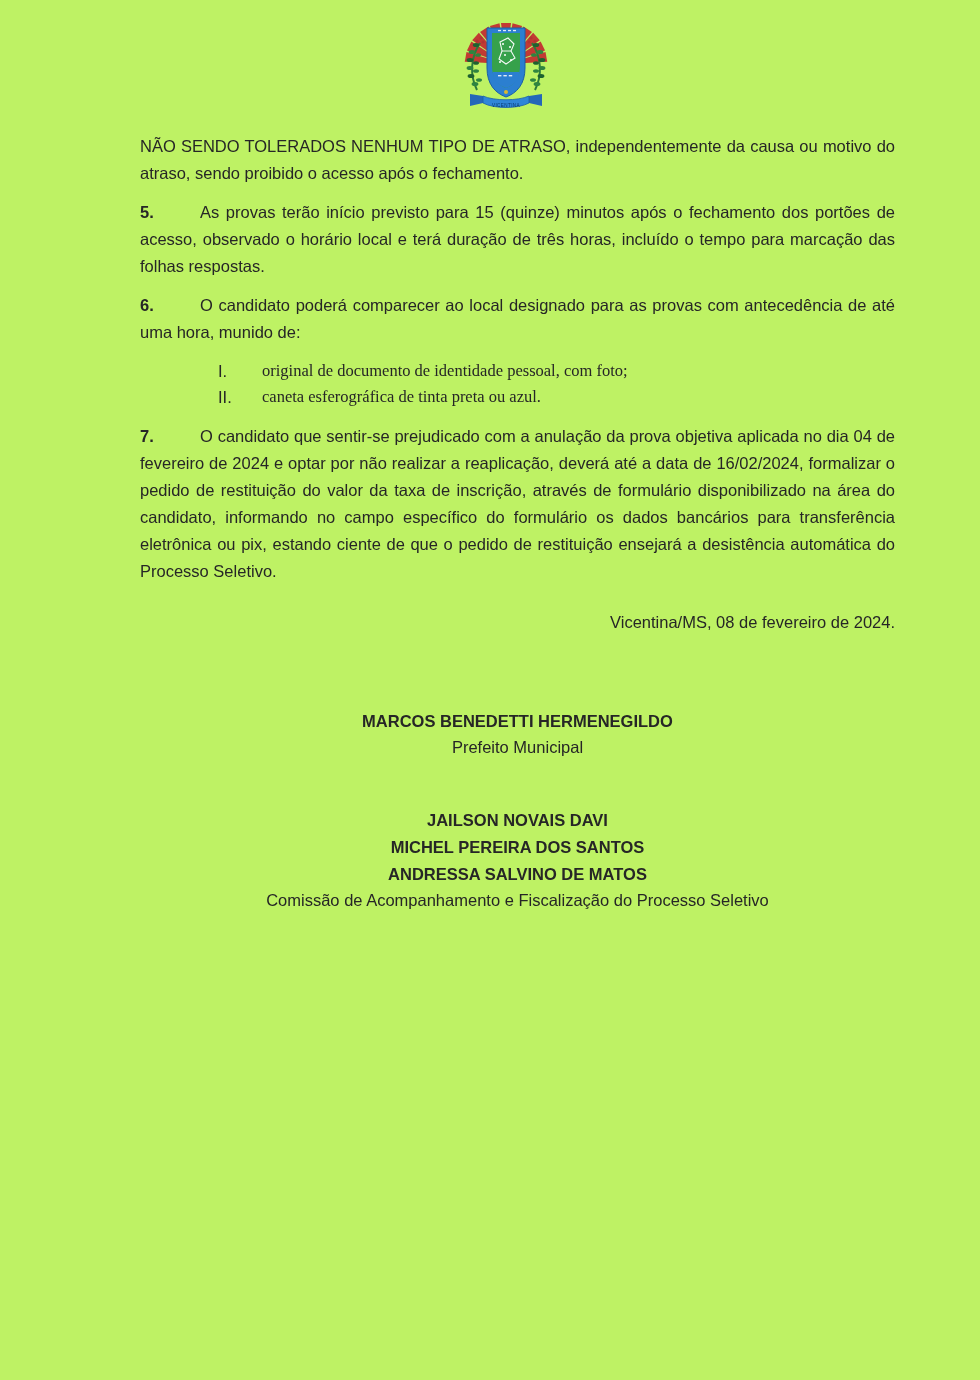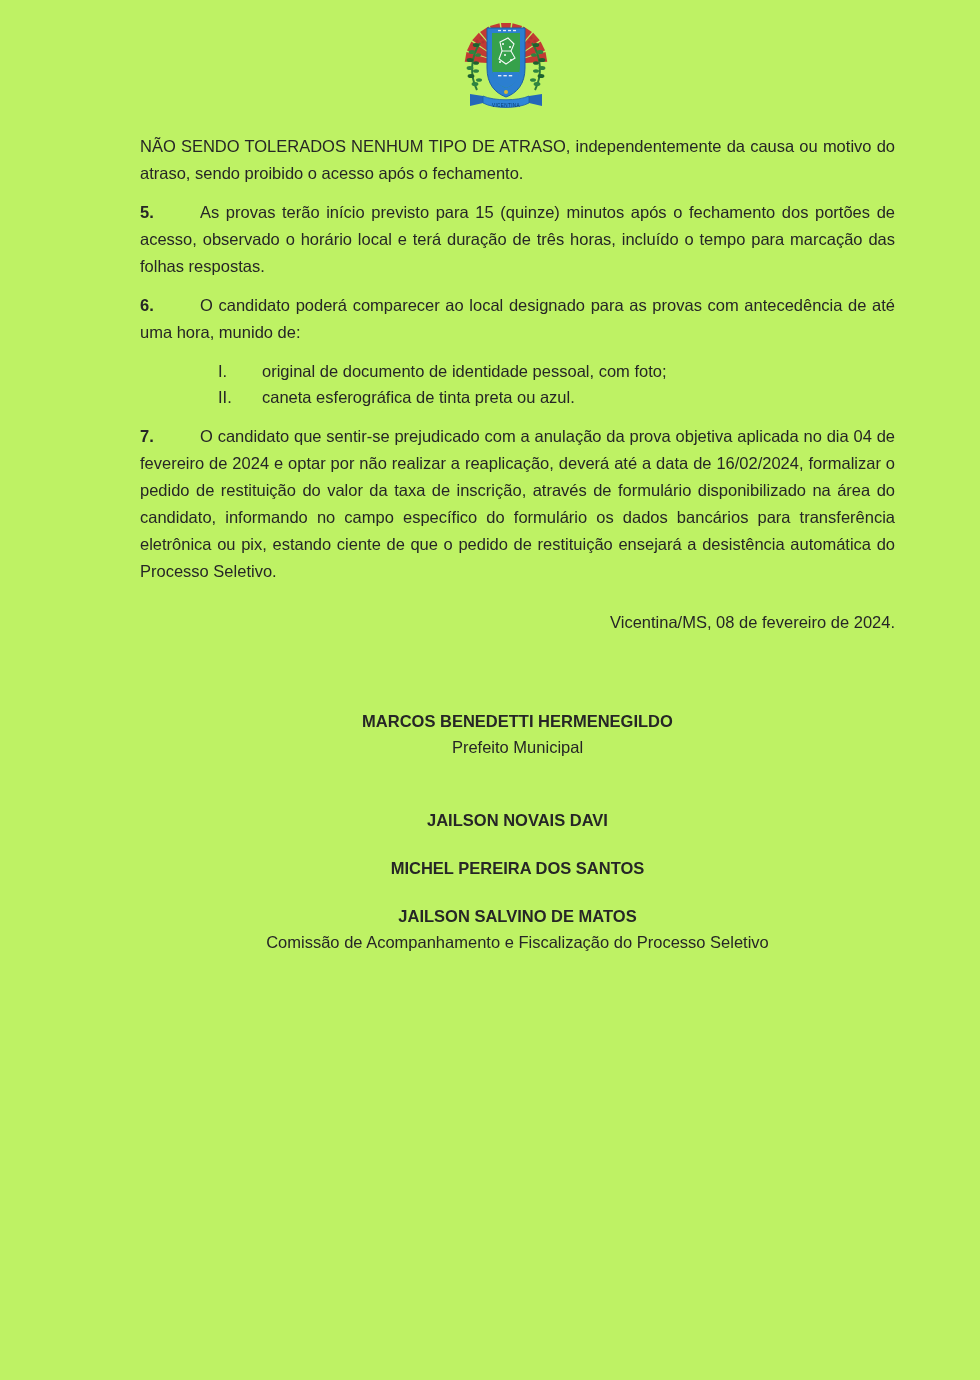--- a/index.html
+++ b/index.html
@@ -45,7 +45,7 @@
     width: 44px;
     margin-left: 78px;
   }
-  .rtext { flex: 1; }
+  .rtext { flex: 1; font-family: Liberation Serif, serif; }
   .dateline {
     margin: 24px 0 0 0;
     line-height: 27px;

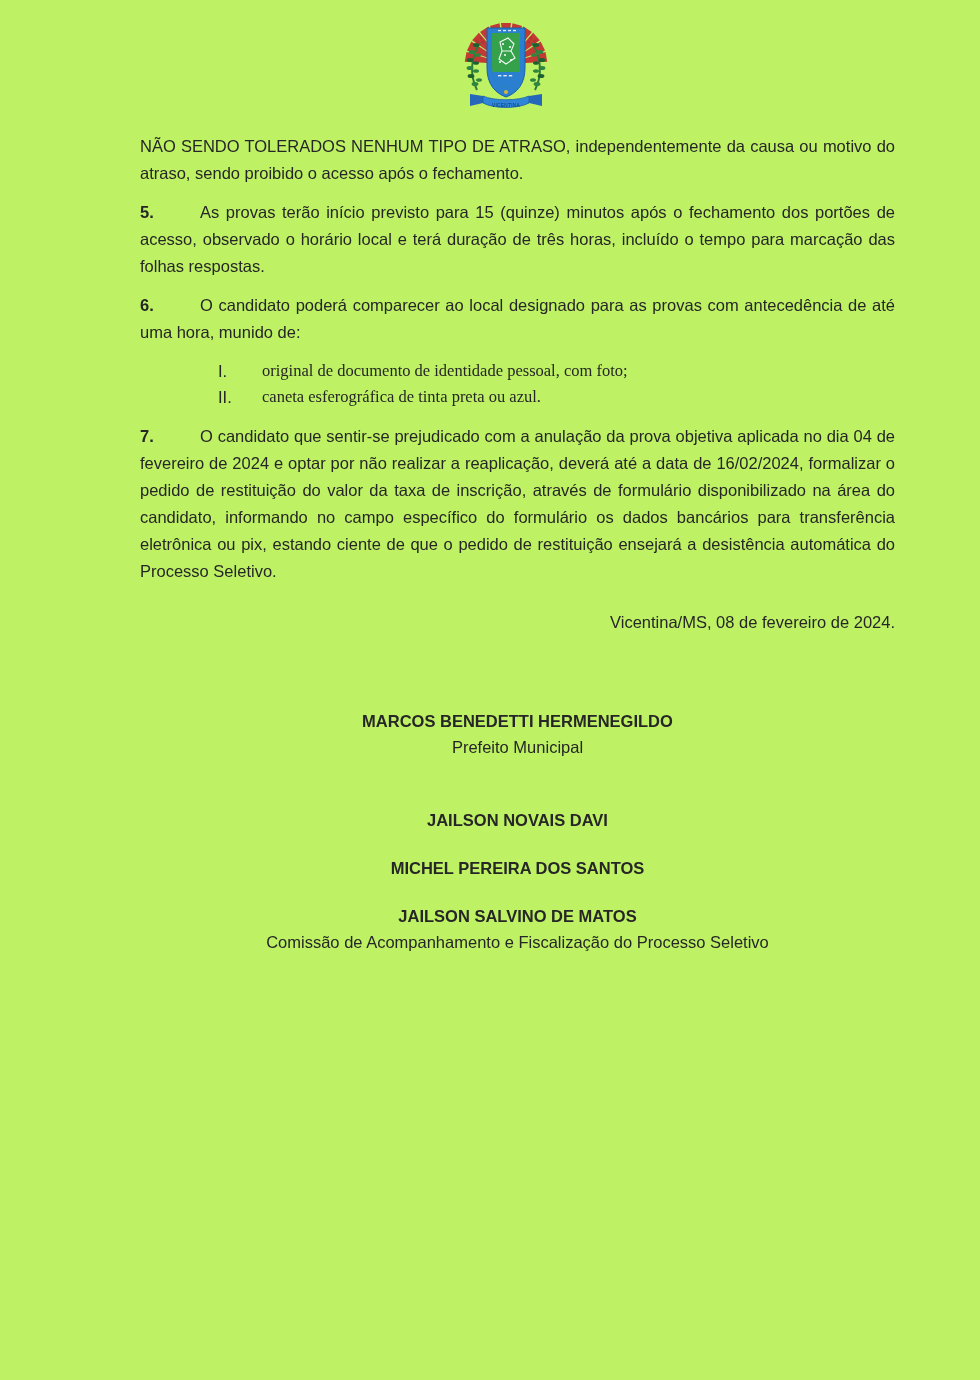--- a/index.html
+++ b/index.html
@@ -61,7 +61,7 @@
   }
   .sig-role { line-height: 25px; }
   .sig.mt31 { margin-top: 47px; }
-  .sig.mt21 { margin-top: 21px; }
+  .sig.mt21 { }
 </style>
 </head>
 <body>

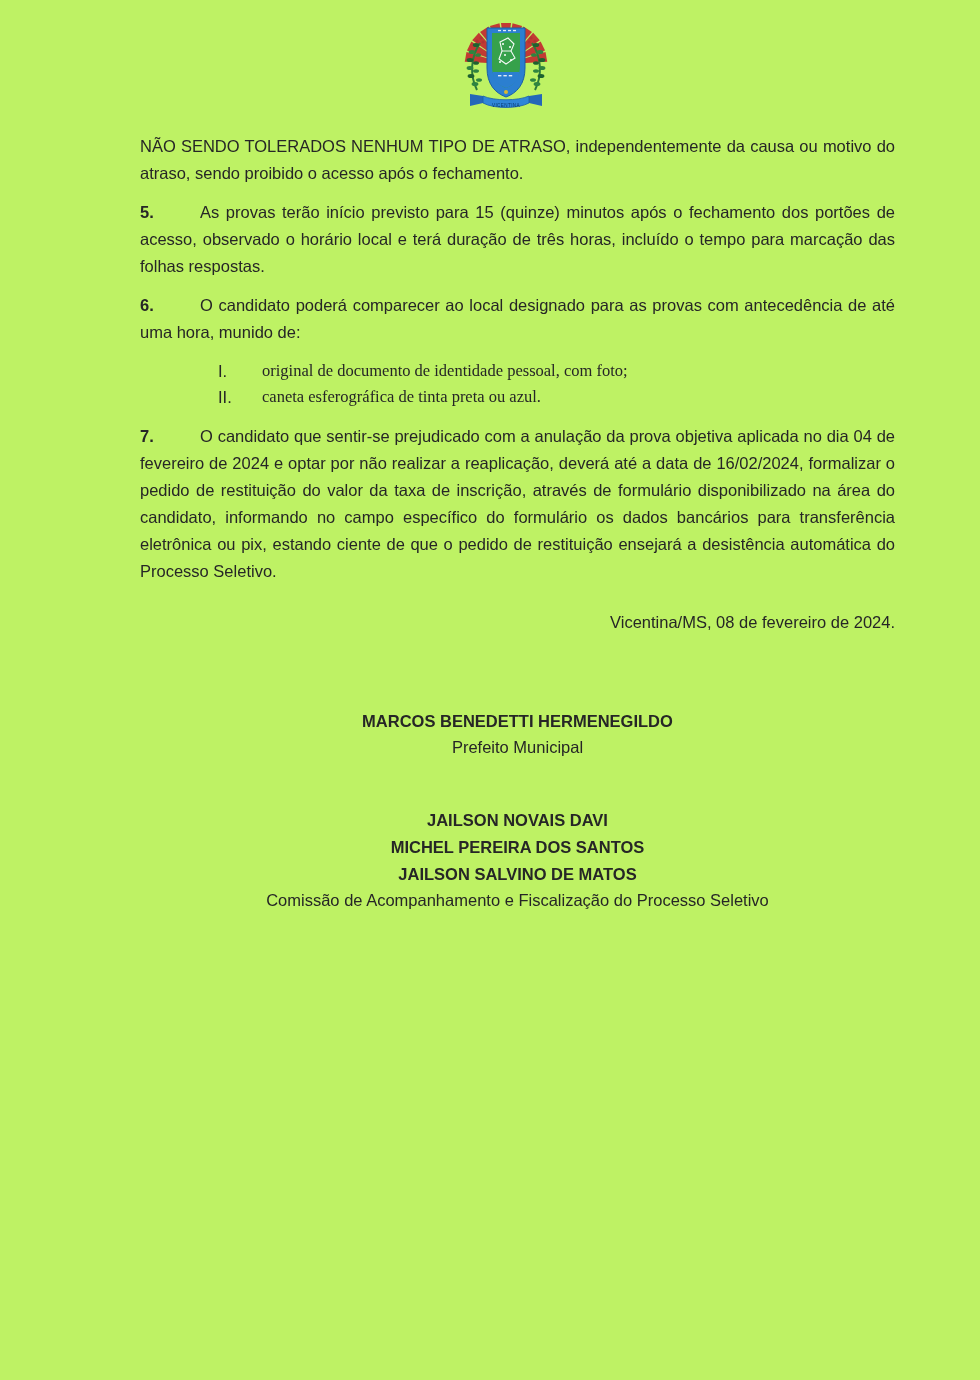--- a/index.html
+++ b/index.html
@@ -189,7 +189,7 @@
         <div class="sig-role"></div>
       </div>
       <div class="sig mt21">
-        <div class="sig-name">JAILSON SALVINO DE MATOS</div>
+        <div class="sig-name">ANDRESSA SALVINO DE MATOS</div>
         <div class="sig-role">Comissão de Acompanhamento e Fiscalização do Processo Seletivo</div>
       </div>
     </div>

